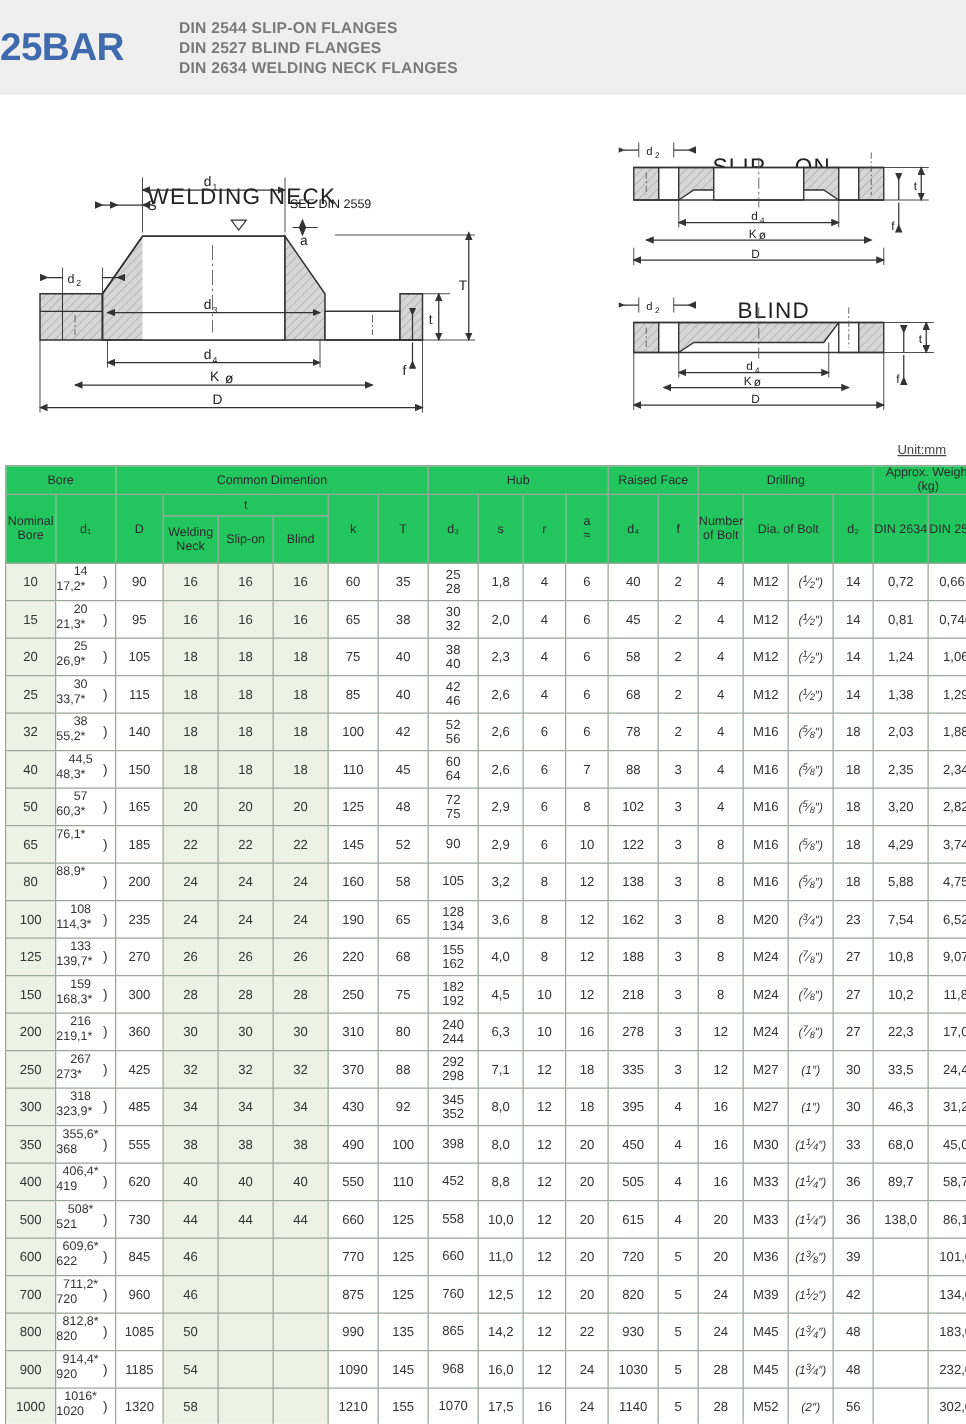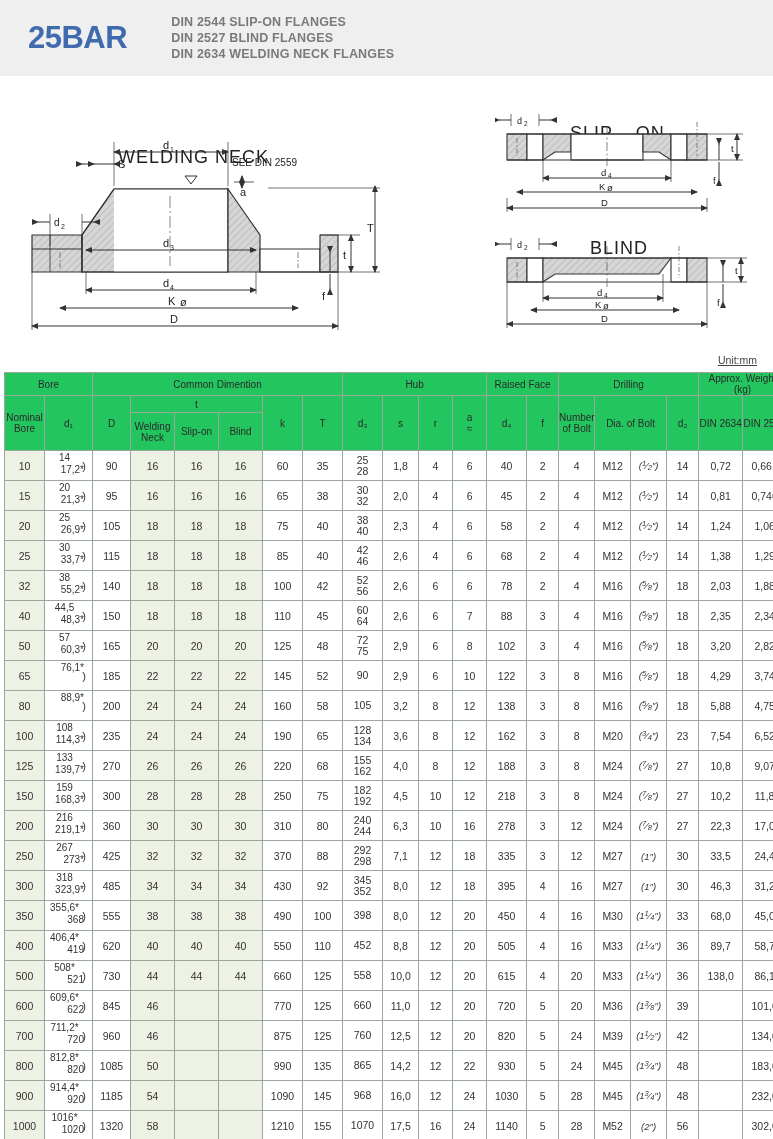--- a/index.html
+++ b/index.html
@@ -18,7 +18,6 @@
     background: #efefef;
     display: flex;
     align-items: center;
-    padding-left: 28px;
   }
   .banner-title {
     font-size: 31px;

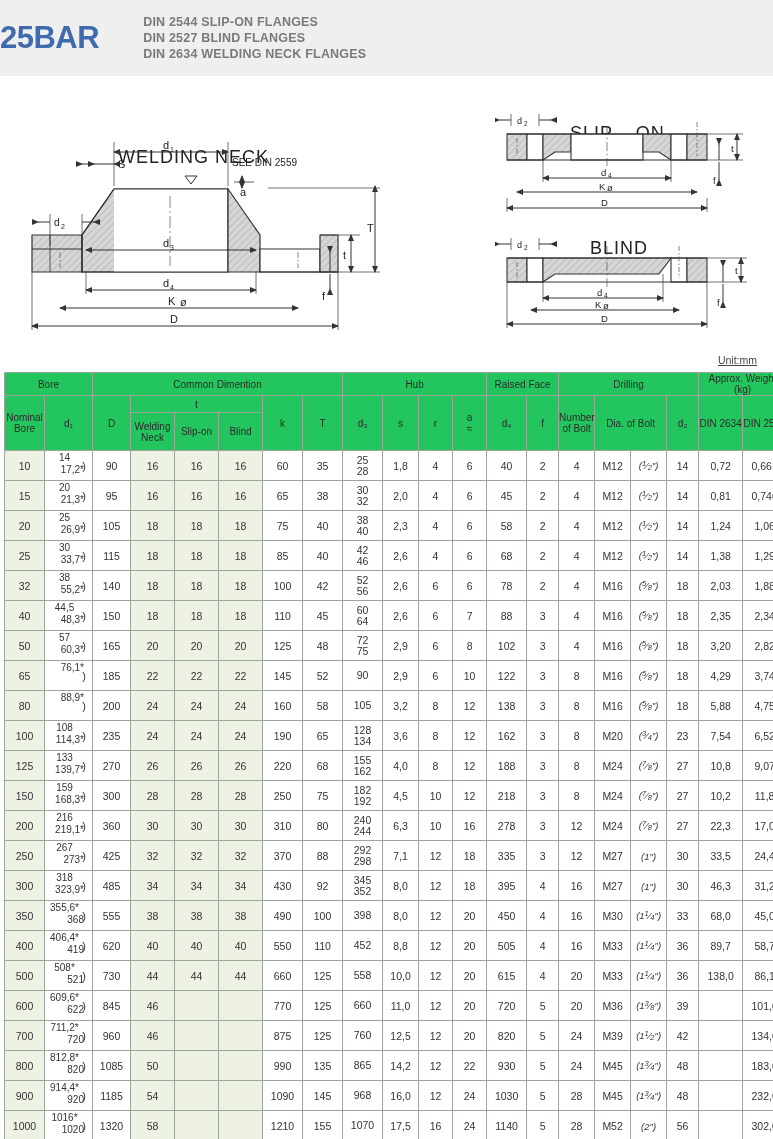--- a/index.html
+++ b/index.html
@@ -90,7 +90,7 @@
   
   .d1 { position: relative; height: 28px; font-size: 10px; line-height: 12px; }
   .d1 .top { display:block; text-align:center; padding-right:8px; }
-  .d1 .bot { display:block; text-align:right; padding-right:8px; }
+  .d1 .bot { display:block; text-align:left; padding-right:8px; }
   .d1 .paren { position:absolute; right:6px; top:50%; transform:translateY(-50%); font-size:11px; }
 
   .frac { font-size: 9.5px; white-space: nowrap; font-style: italic; }

